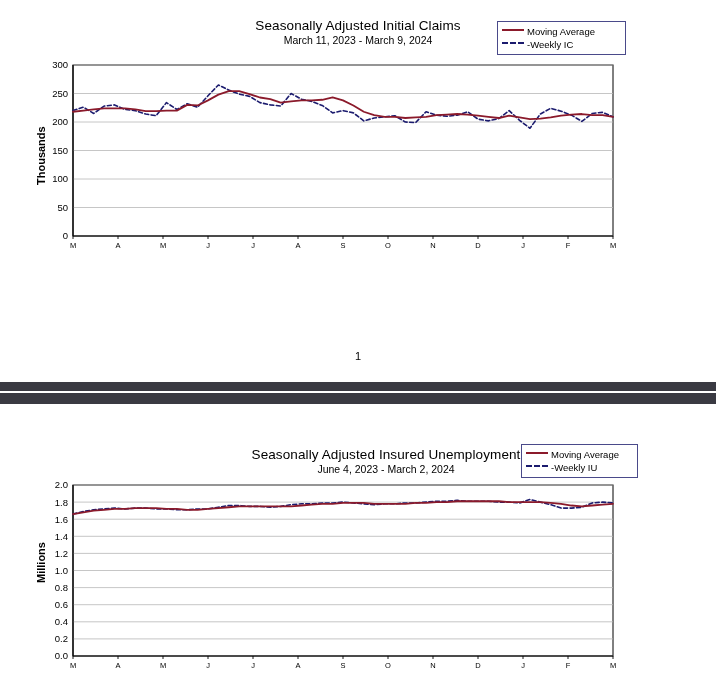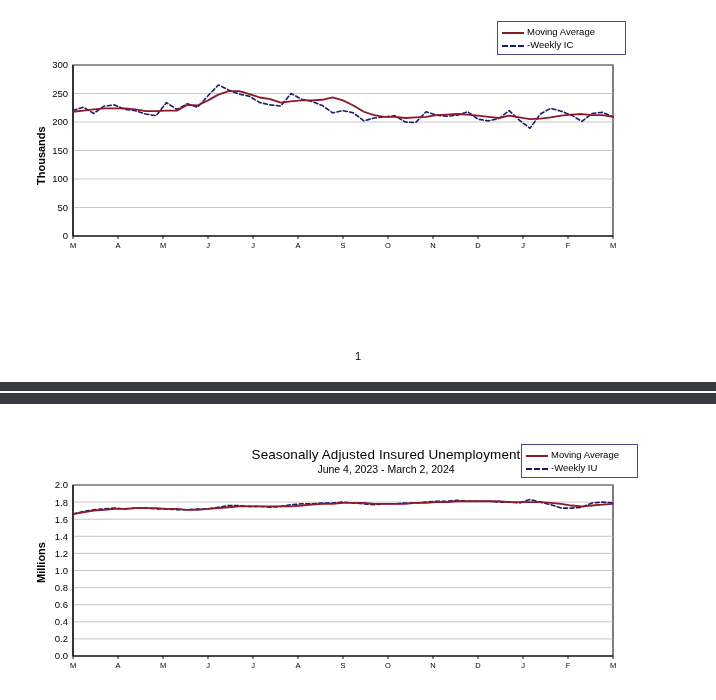--- a/index.html
+++ b/index.html
@@ -116,6 +116,10 @@
 
 <div id="page">
 
+  <div class="chart-block" style="top:18px;">
+    <div class="chart-title">Seasonally Adjusted Initial Claims</div>
+    <div class="chart-subtitle">March 11, 2023 - March 9, 2024</div>
+  </div>
 
   <div class="legend" style="left:497px; top:21px; width:117px;">
     <div class="legend-row">

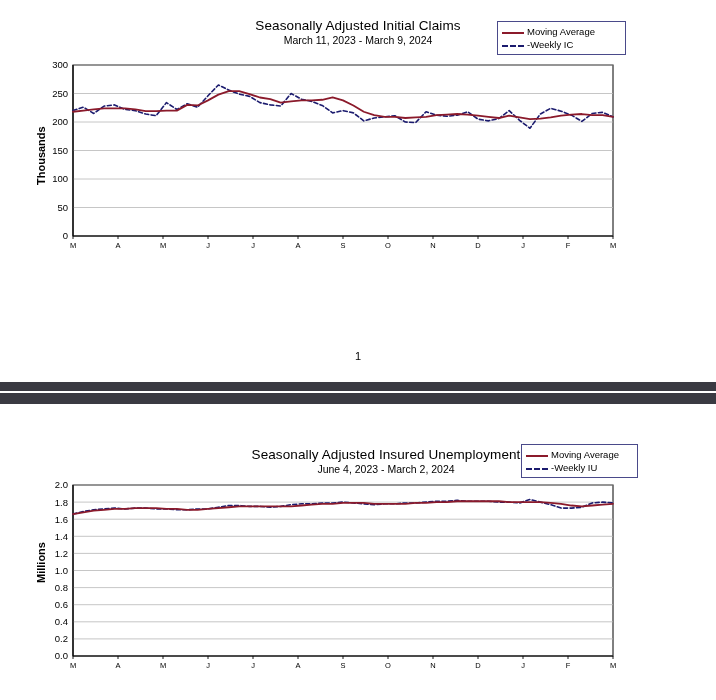--- a/index.html
+++ b/index.html
@@ -62,7 +62,7 @@
   }
   .legend-row {
     display: flex;
-    align-items: flex-end;
+    align-items: flex-start;
     white-space: nowrap;
   }
   .legend-key {

